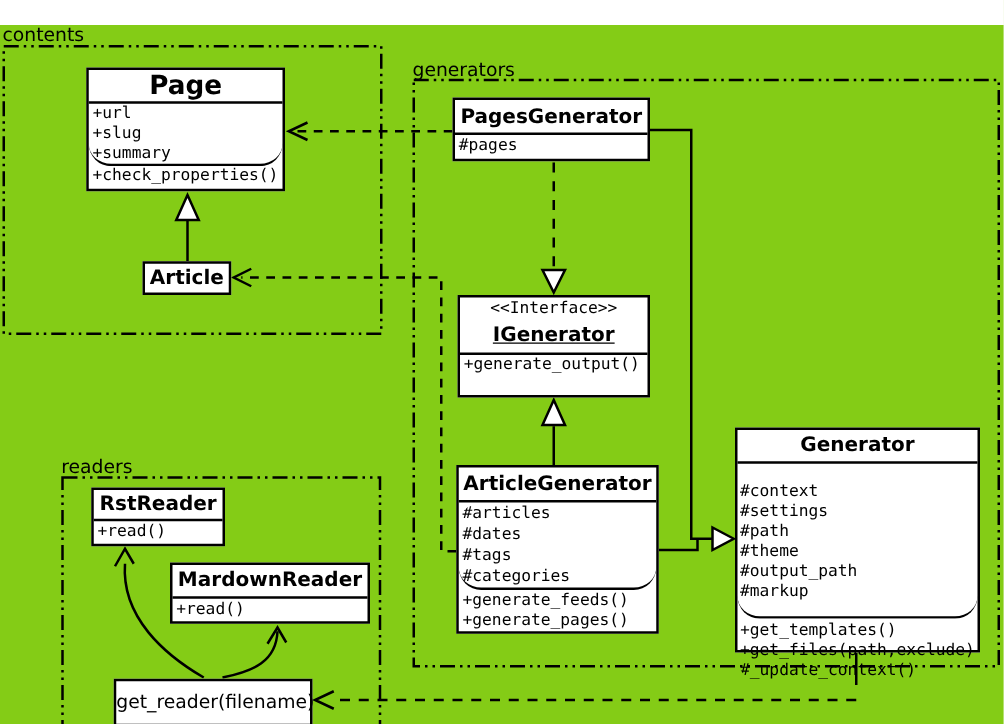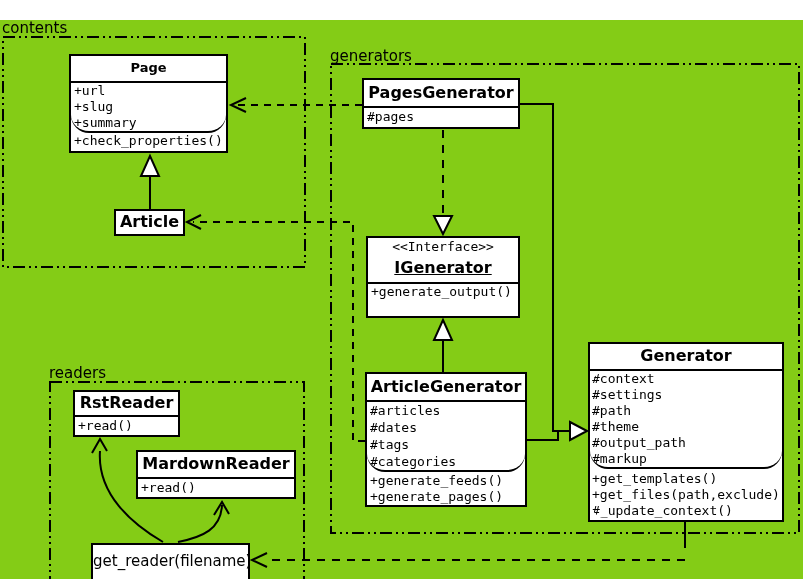--- a/index.html
+++ b/index.html
@@ -90,7 +90,7 @@
   <div class="pkg-label" style="left:49px;top:346px">readers</div>
 
   <div class="cls" style="left:69px;top:34px;width:159px;height:99px">
-    <div class="cls-title" style="height:27px;line-height:24px;font-size:13px">Page</div>
+    <div class="cls-title" style="height:27px;line-height:24px;font-size:21px">Page</div>
     <div class="cls-sec" style="height:50px">
       <div class="member">+url</div>
       <div class="member">+slug</div>

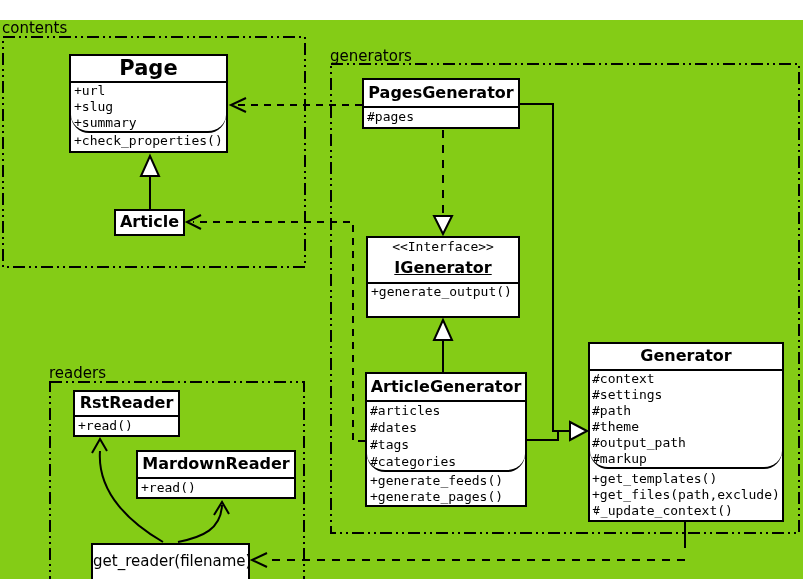--- a/index.html
+++ b/index.html
@@ -138,7 +138,7 @@
 
   <div class="cls" style="left:588px;top:322px;width:196px;height:180px">
     <div class="cls-title" style="height:27px;line-height:24px">Generator</div>
-    <div class="cls-sec" style="height:98px;padding-top:0;padding-left:2px">
+    <div class="cls-sec" style="height:124px;padding-top:15px;padding-left:2px">
       <div class="member">#context</div>
       <div class="member">#settings</div>
       <div class="member">#path</div>

